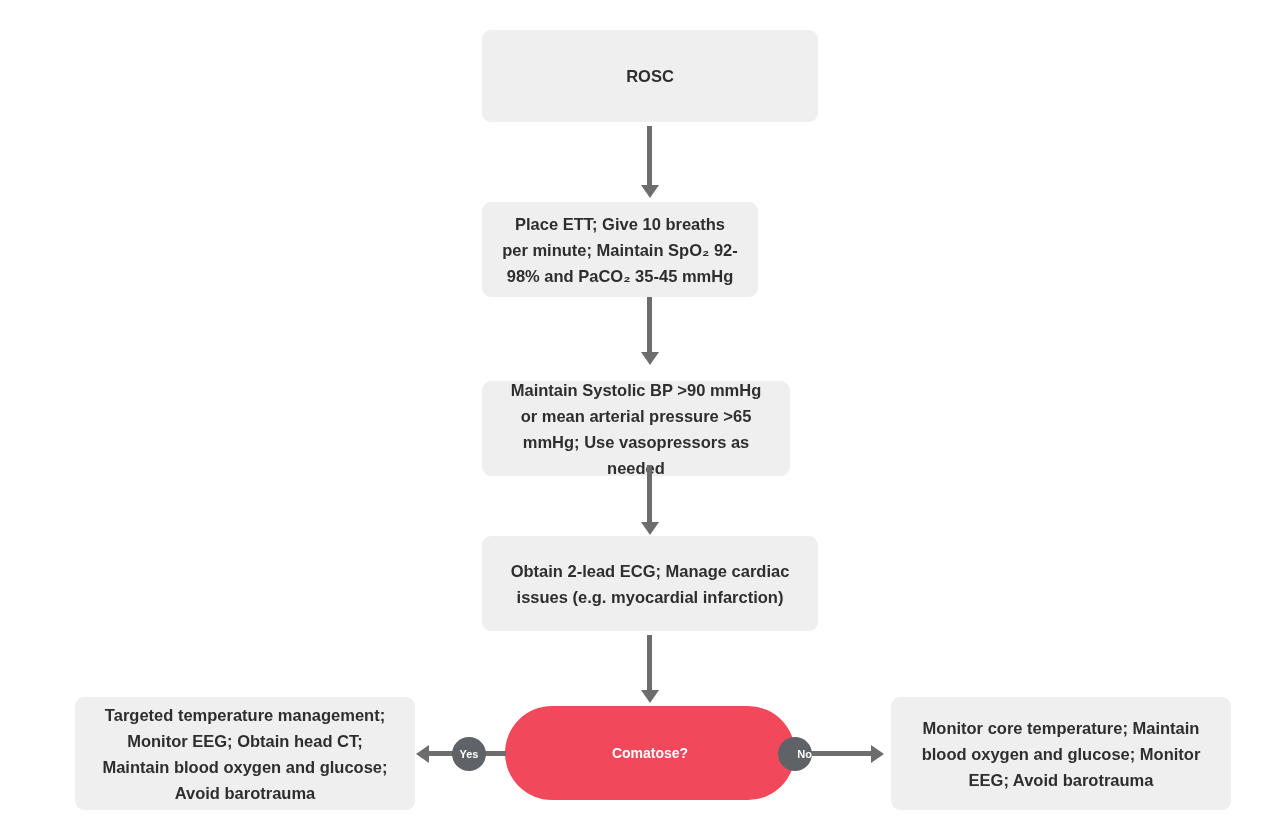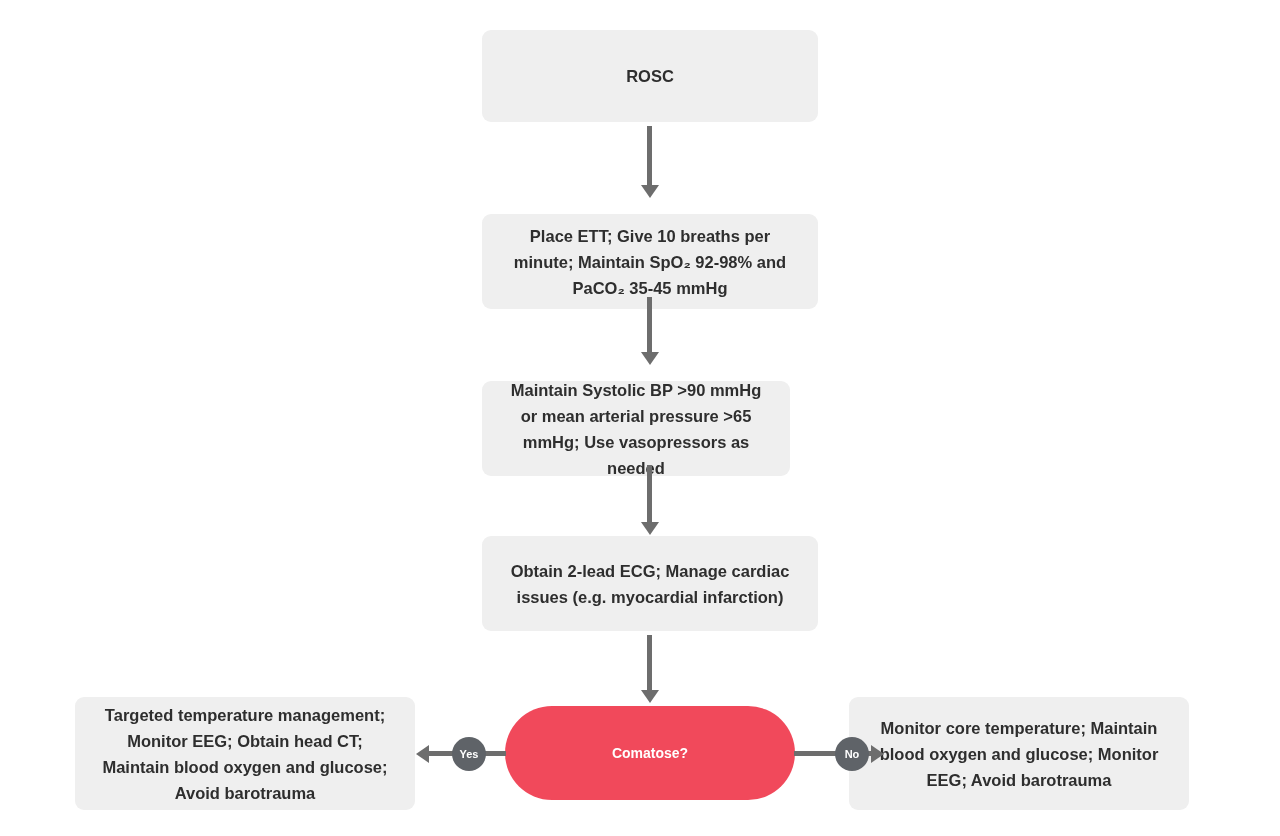--- a/index.html
+++ b/index.html
@@ -106,7 +106,7 @@
     <span>ROSC</span>
   </div>
 
-  <div class="node" style="left:482px; top:214px; width:336px; height:95px;">
+  <div class="node" style="left:482px; top:202px; width:276px; height:95px;">
     <span>Place ETT; Give 10 breaths per minute; Maintain SpO₂ 92-98% and PaCO₂ 35-45 mmHg</span>
   </div>
 

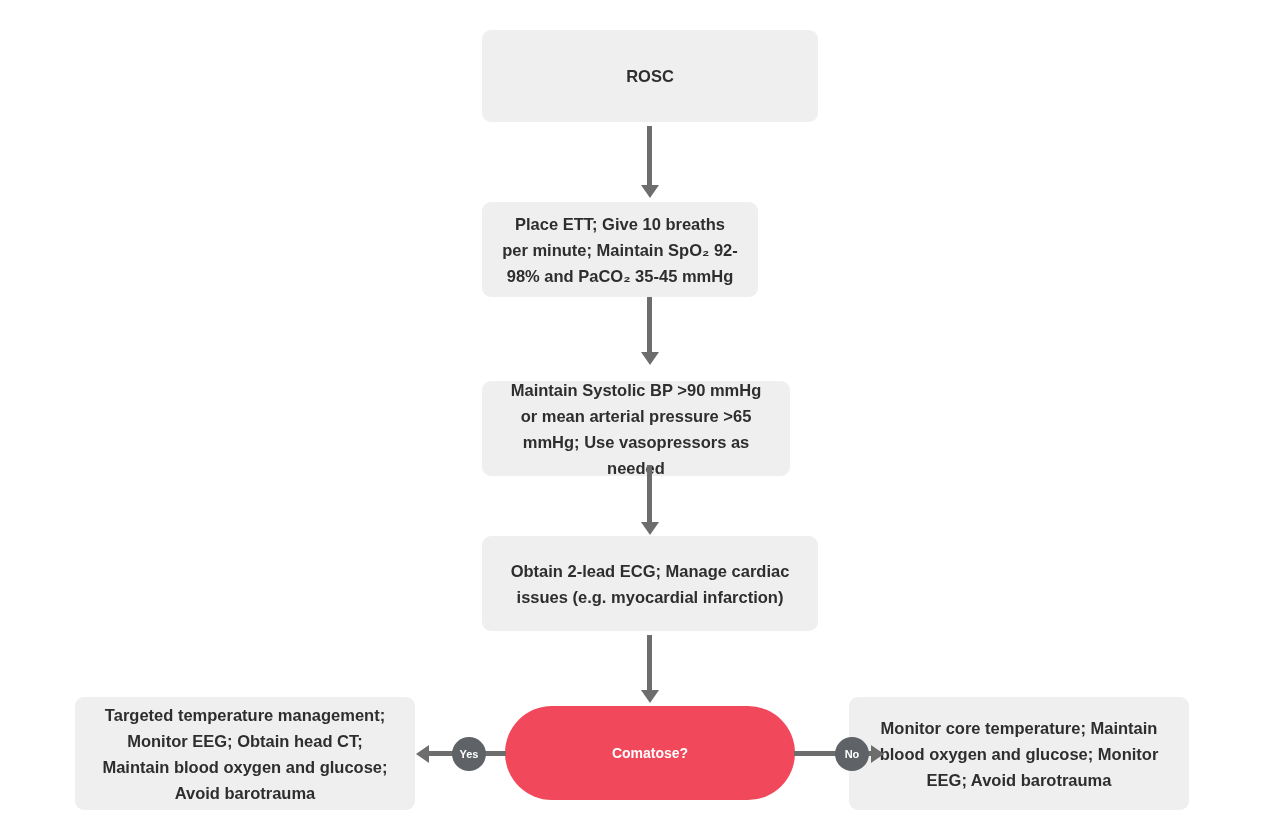--- a/index.html
+++ b/index.html
@@ -126,7 +126,7 @@
     <span>Targeted temperature management; Monitor EEG; Obtain head CT; Maintain blood oxygen and glucose; Avoid barotrauma</span>
   </div>
 
-  <div class="node" style="left:849px; top:697px; width:340px; height:113px;">
+  <div class="node" style="left:891px; top:697px; width:340px; height:113px;">
     <span>Monitor core temperature; Maintain blood oxygen and glucose; Monitor EEG; Avoid barotrauma</span>
   </div>
 

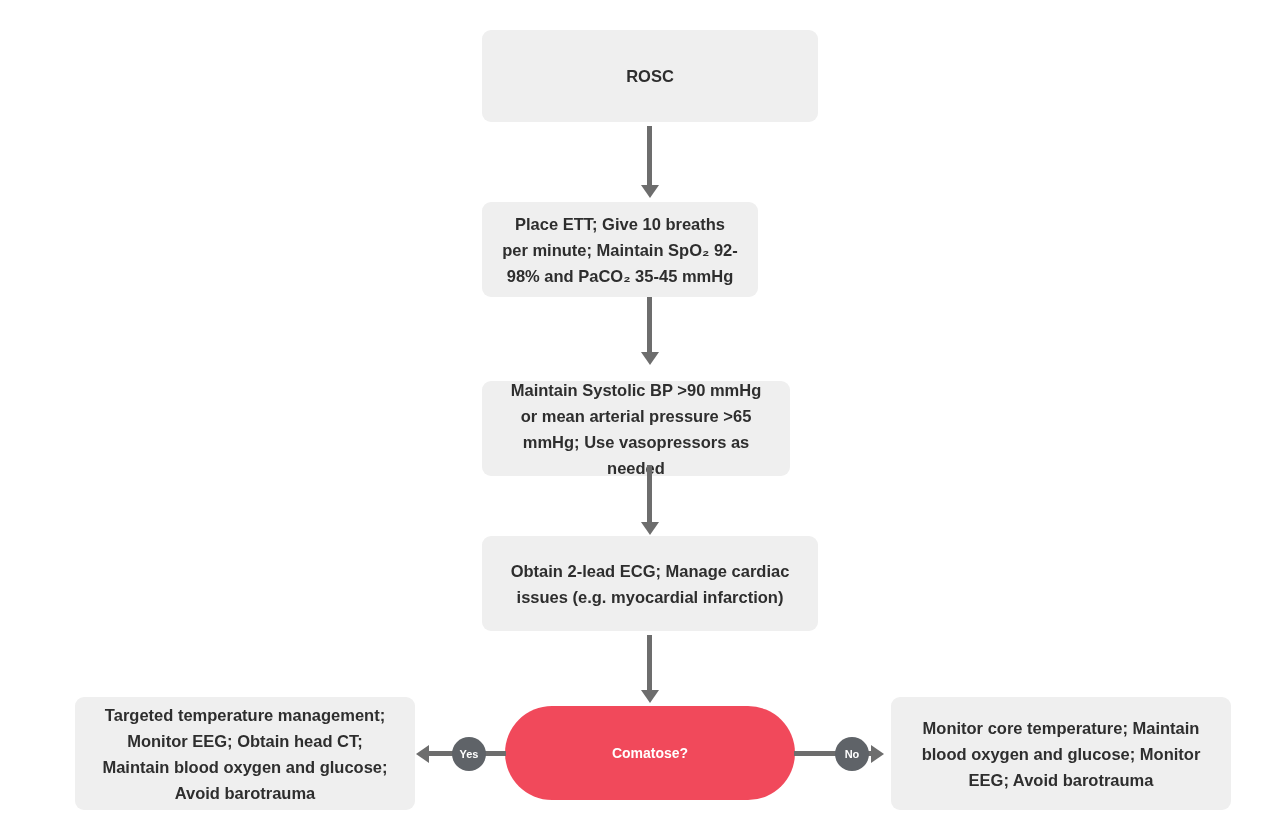--- a/index.html
+++ b/index.html
@@ -146,7 +146,7 @@
     <span>Yes</span>
   </div>
 
-  <div class="edge-label" style="left:835px; top:737px;">
+  <div class="edge-label" style="left:778px; top:737px;justify-content:flex-end;">
     <span>No</span>
   </div>
 

